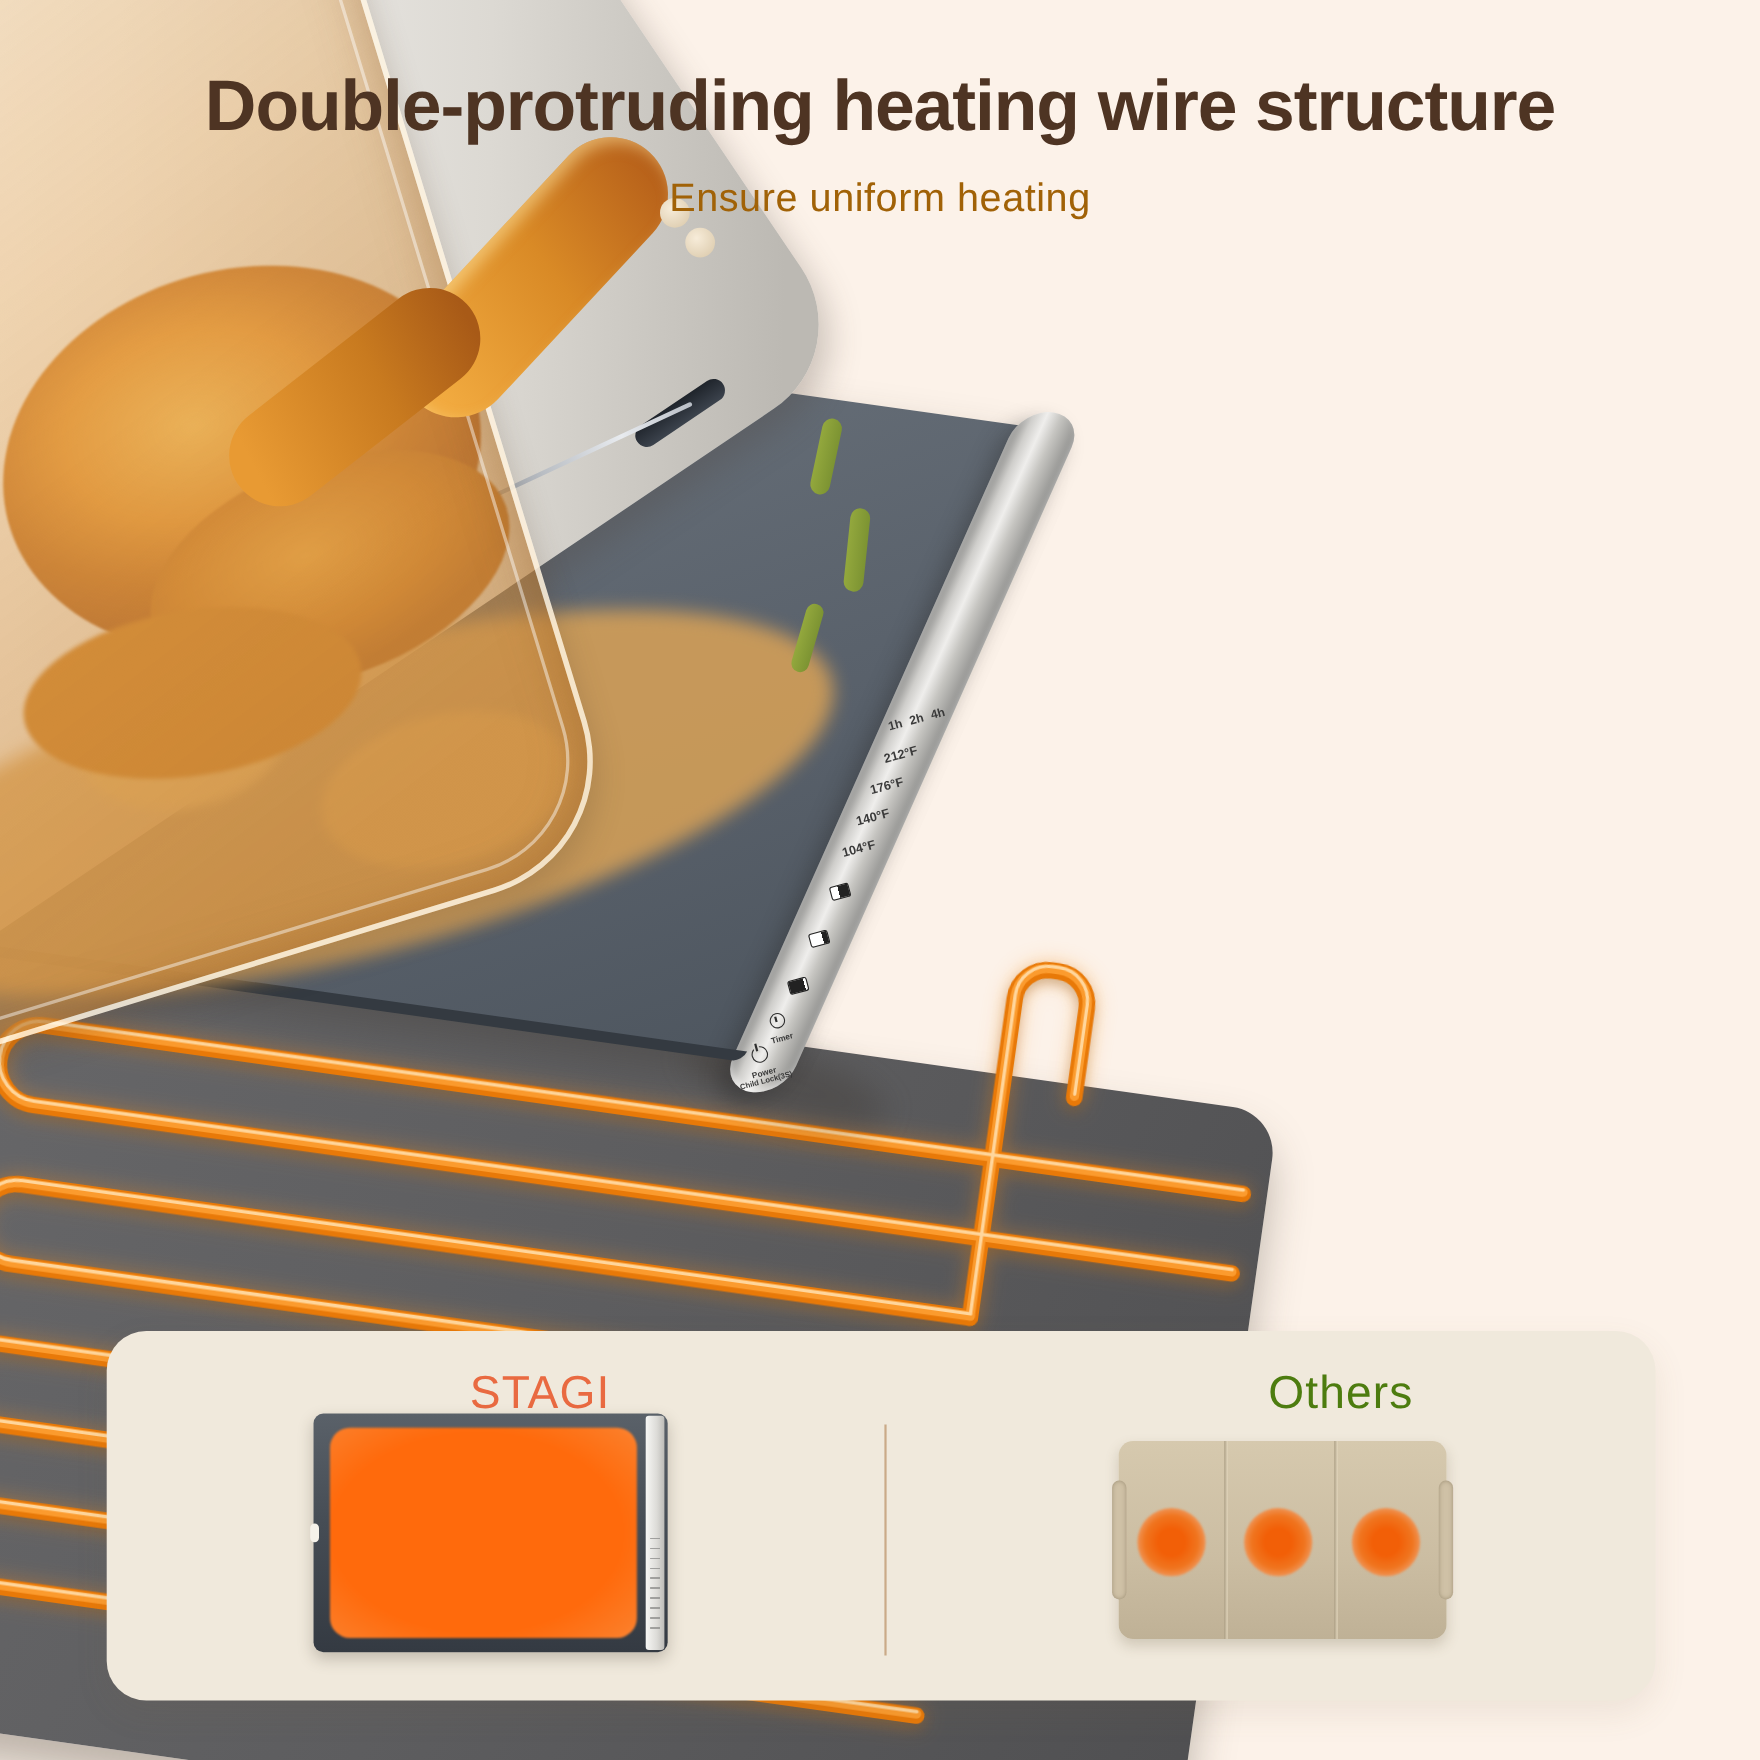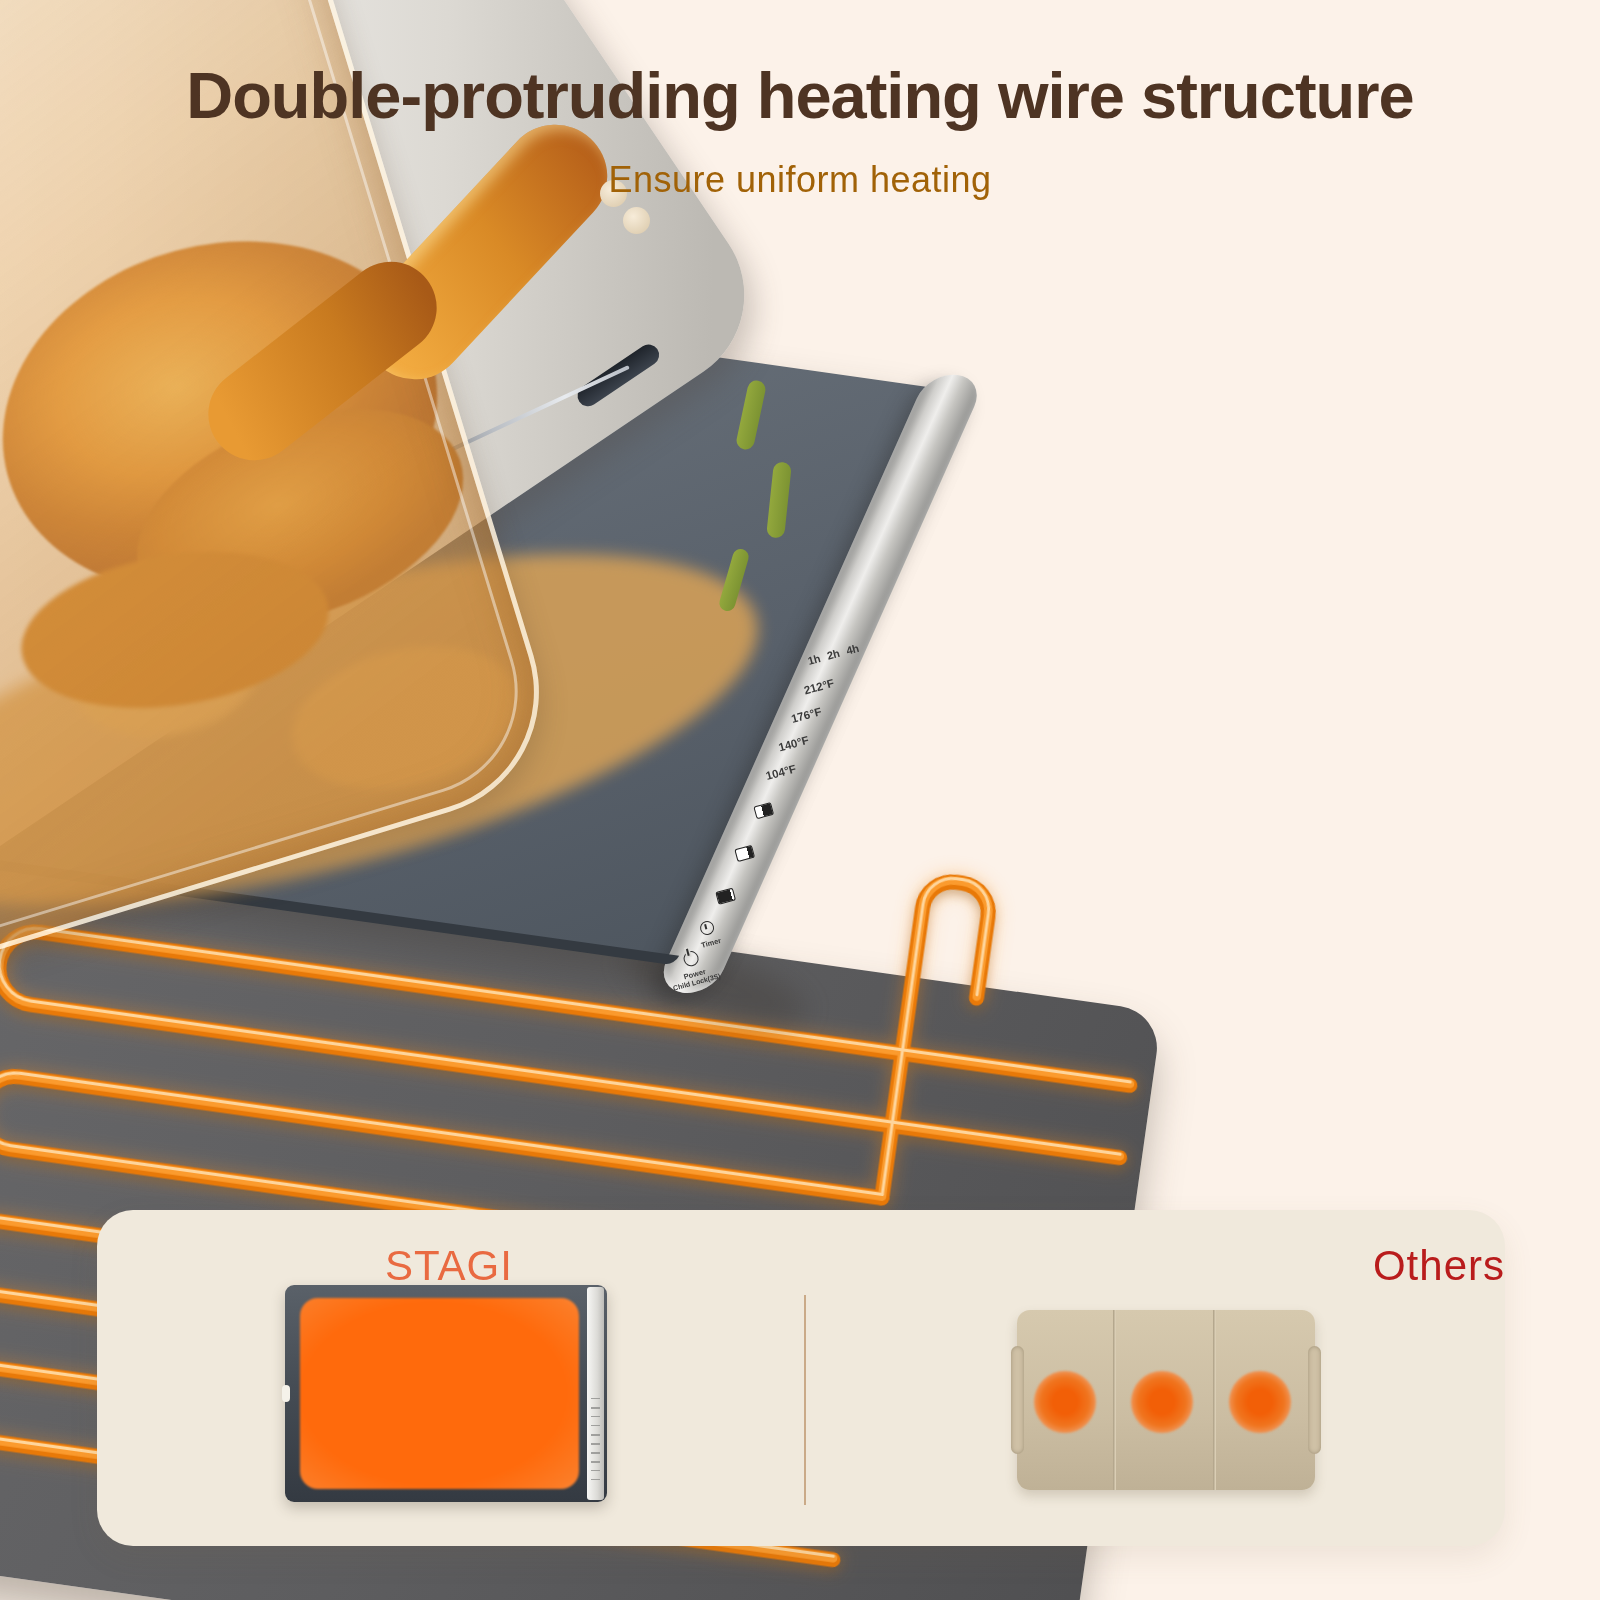--- a/index.html
+++ b/index.html
@@ -102,7 +102,7 @@
   
   .card{left:97px;top:1210px;width:1408px;height:336px;border-radius:36px;background:#f0e9dc;
     box-shadow:0 12px 30px rgba(120,95,70,.10);z-index:10;}
-  .cmp-label{position:absolute;top:32px;width:704px;text-align:center;font-size:42px;font-weight:500;letter-spacing:1px;}
+  .cmp-label{position:absolute;top:32px;width:704px;text-align:center;font-size:42px;font-weight:500;letter-spacing:1px;margin-left:42px;}
   .lbl-stagi{left:0;color:#e96a41;}
   .lbl-others{left:704px;color:#b91c1c;text-align:right;}
   .divider{position:absolute;left:707px;top:85px;width:2px;height:210px;background:#c09a73;opacity:.8;}

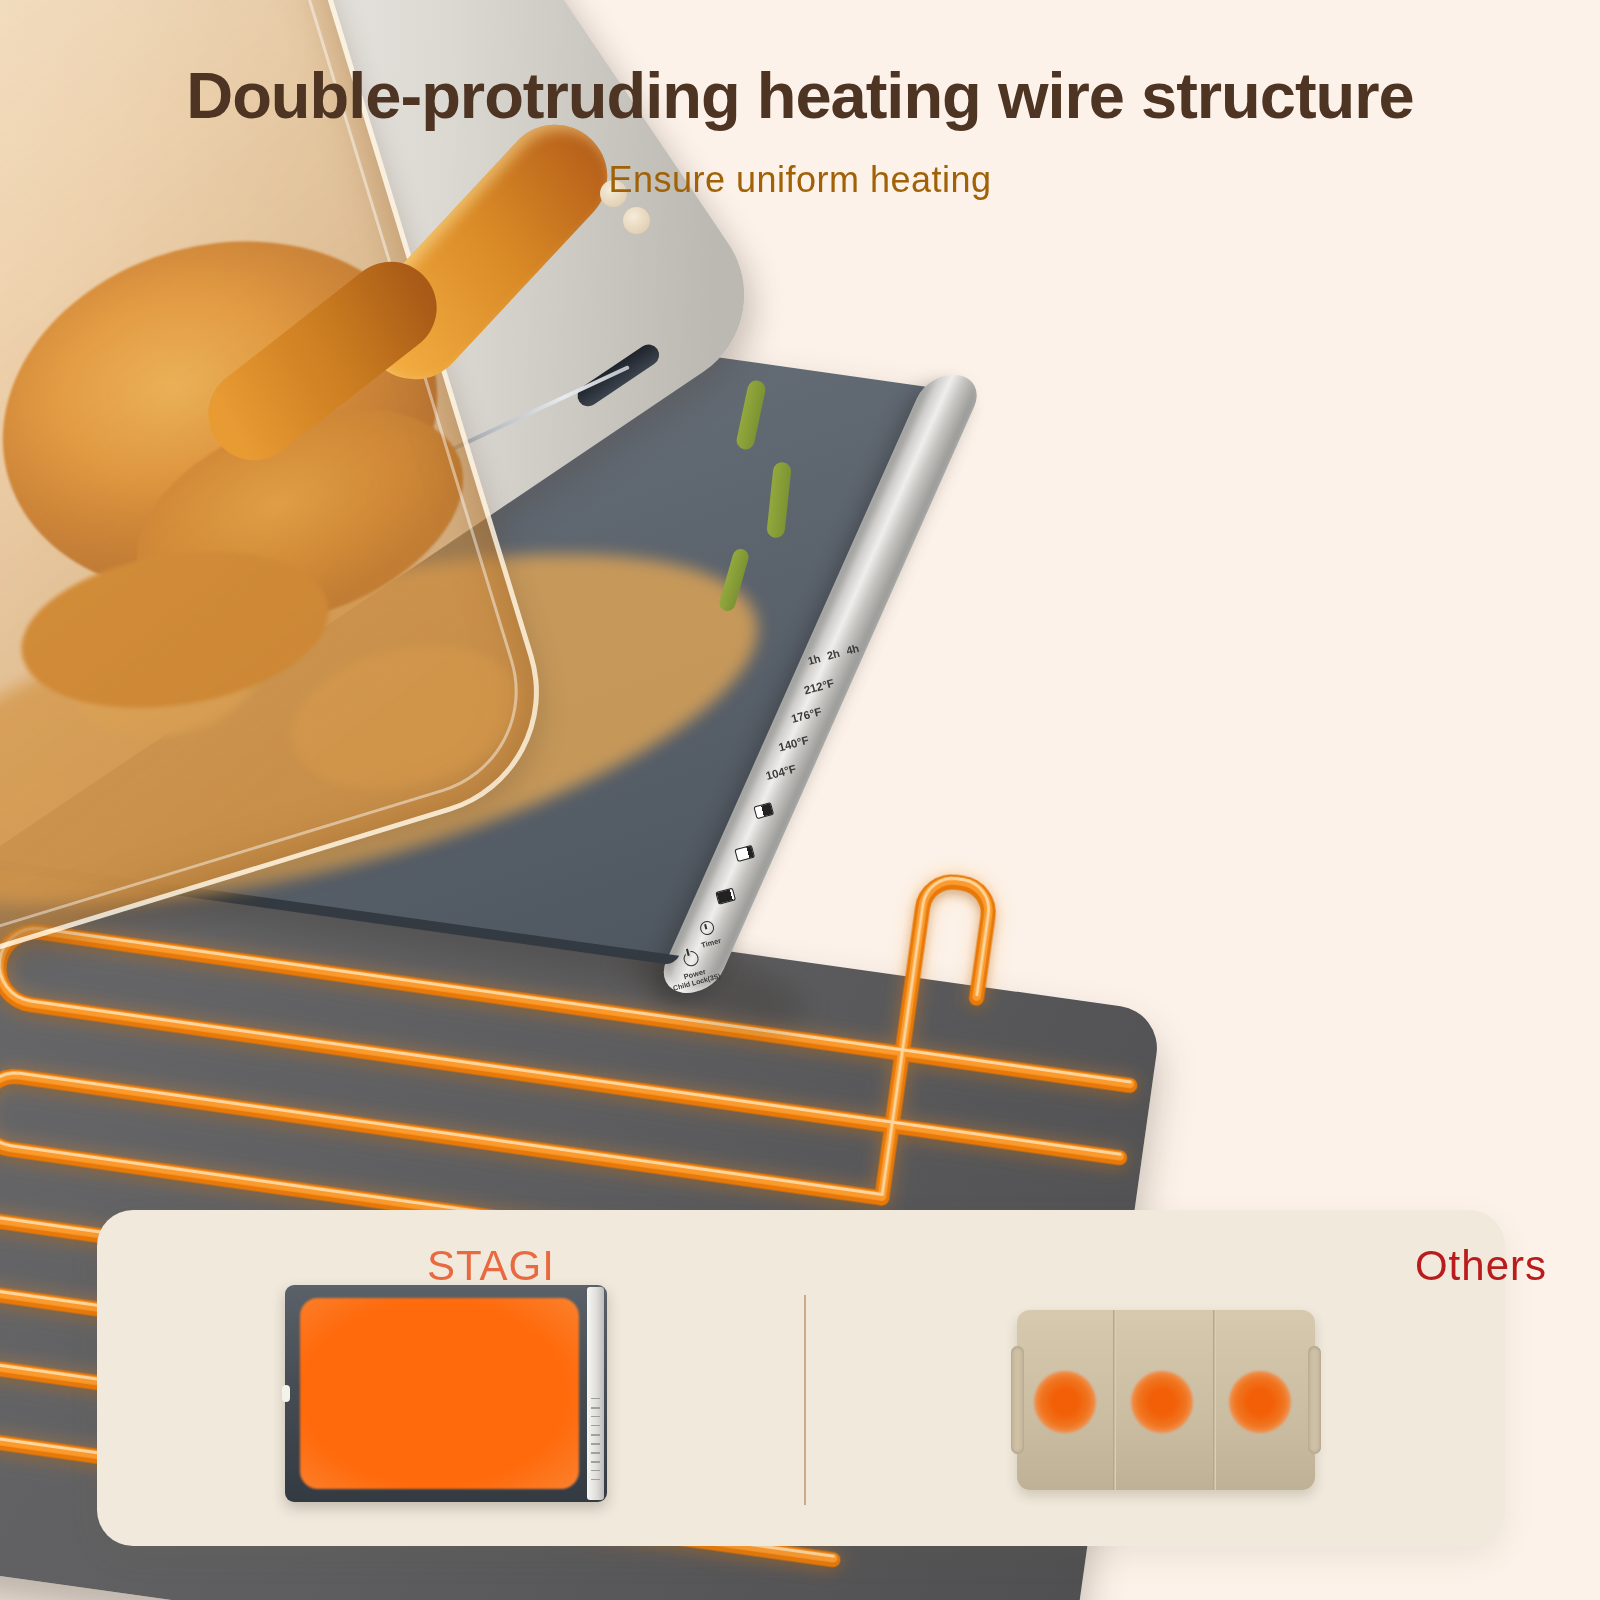--- a/index.html
+++ b/index.html
@@ -104,7 +104,7 @@
     box-shadow:0 12px 30px rgba(120,95,70,.10);z-index:10;}
   .cmp-label{position:absolute;top:32px;width:704px;text-align:center;font-size:42px;font-weight:500;letter-spacing:1px;margin-left:42px;}
   .lbl-stagi{left:0;color:#e96a41;}
-  .lbl-others{left:704px;color:#b91c1c;text-align:right;}
+  .lbl-others{left:728px;color:#4d7c0f;}
   .divider{position:absolute;left:707px;top:85px;width:2px;height:210px;background:#c09a73;opacity:.8;}
 
   

